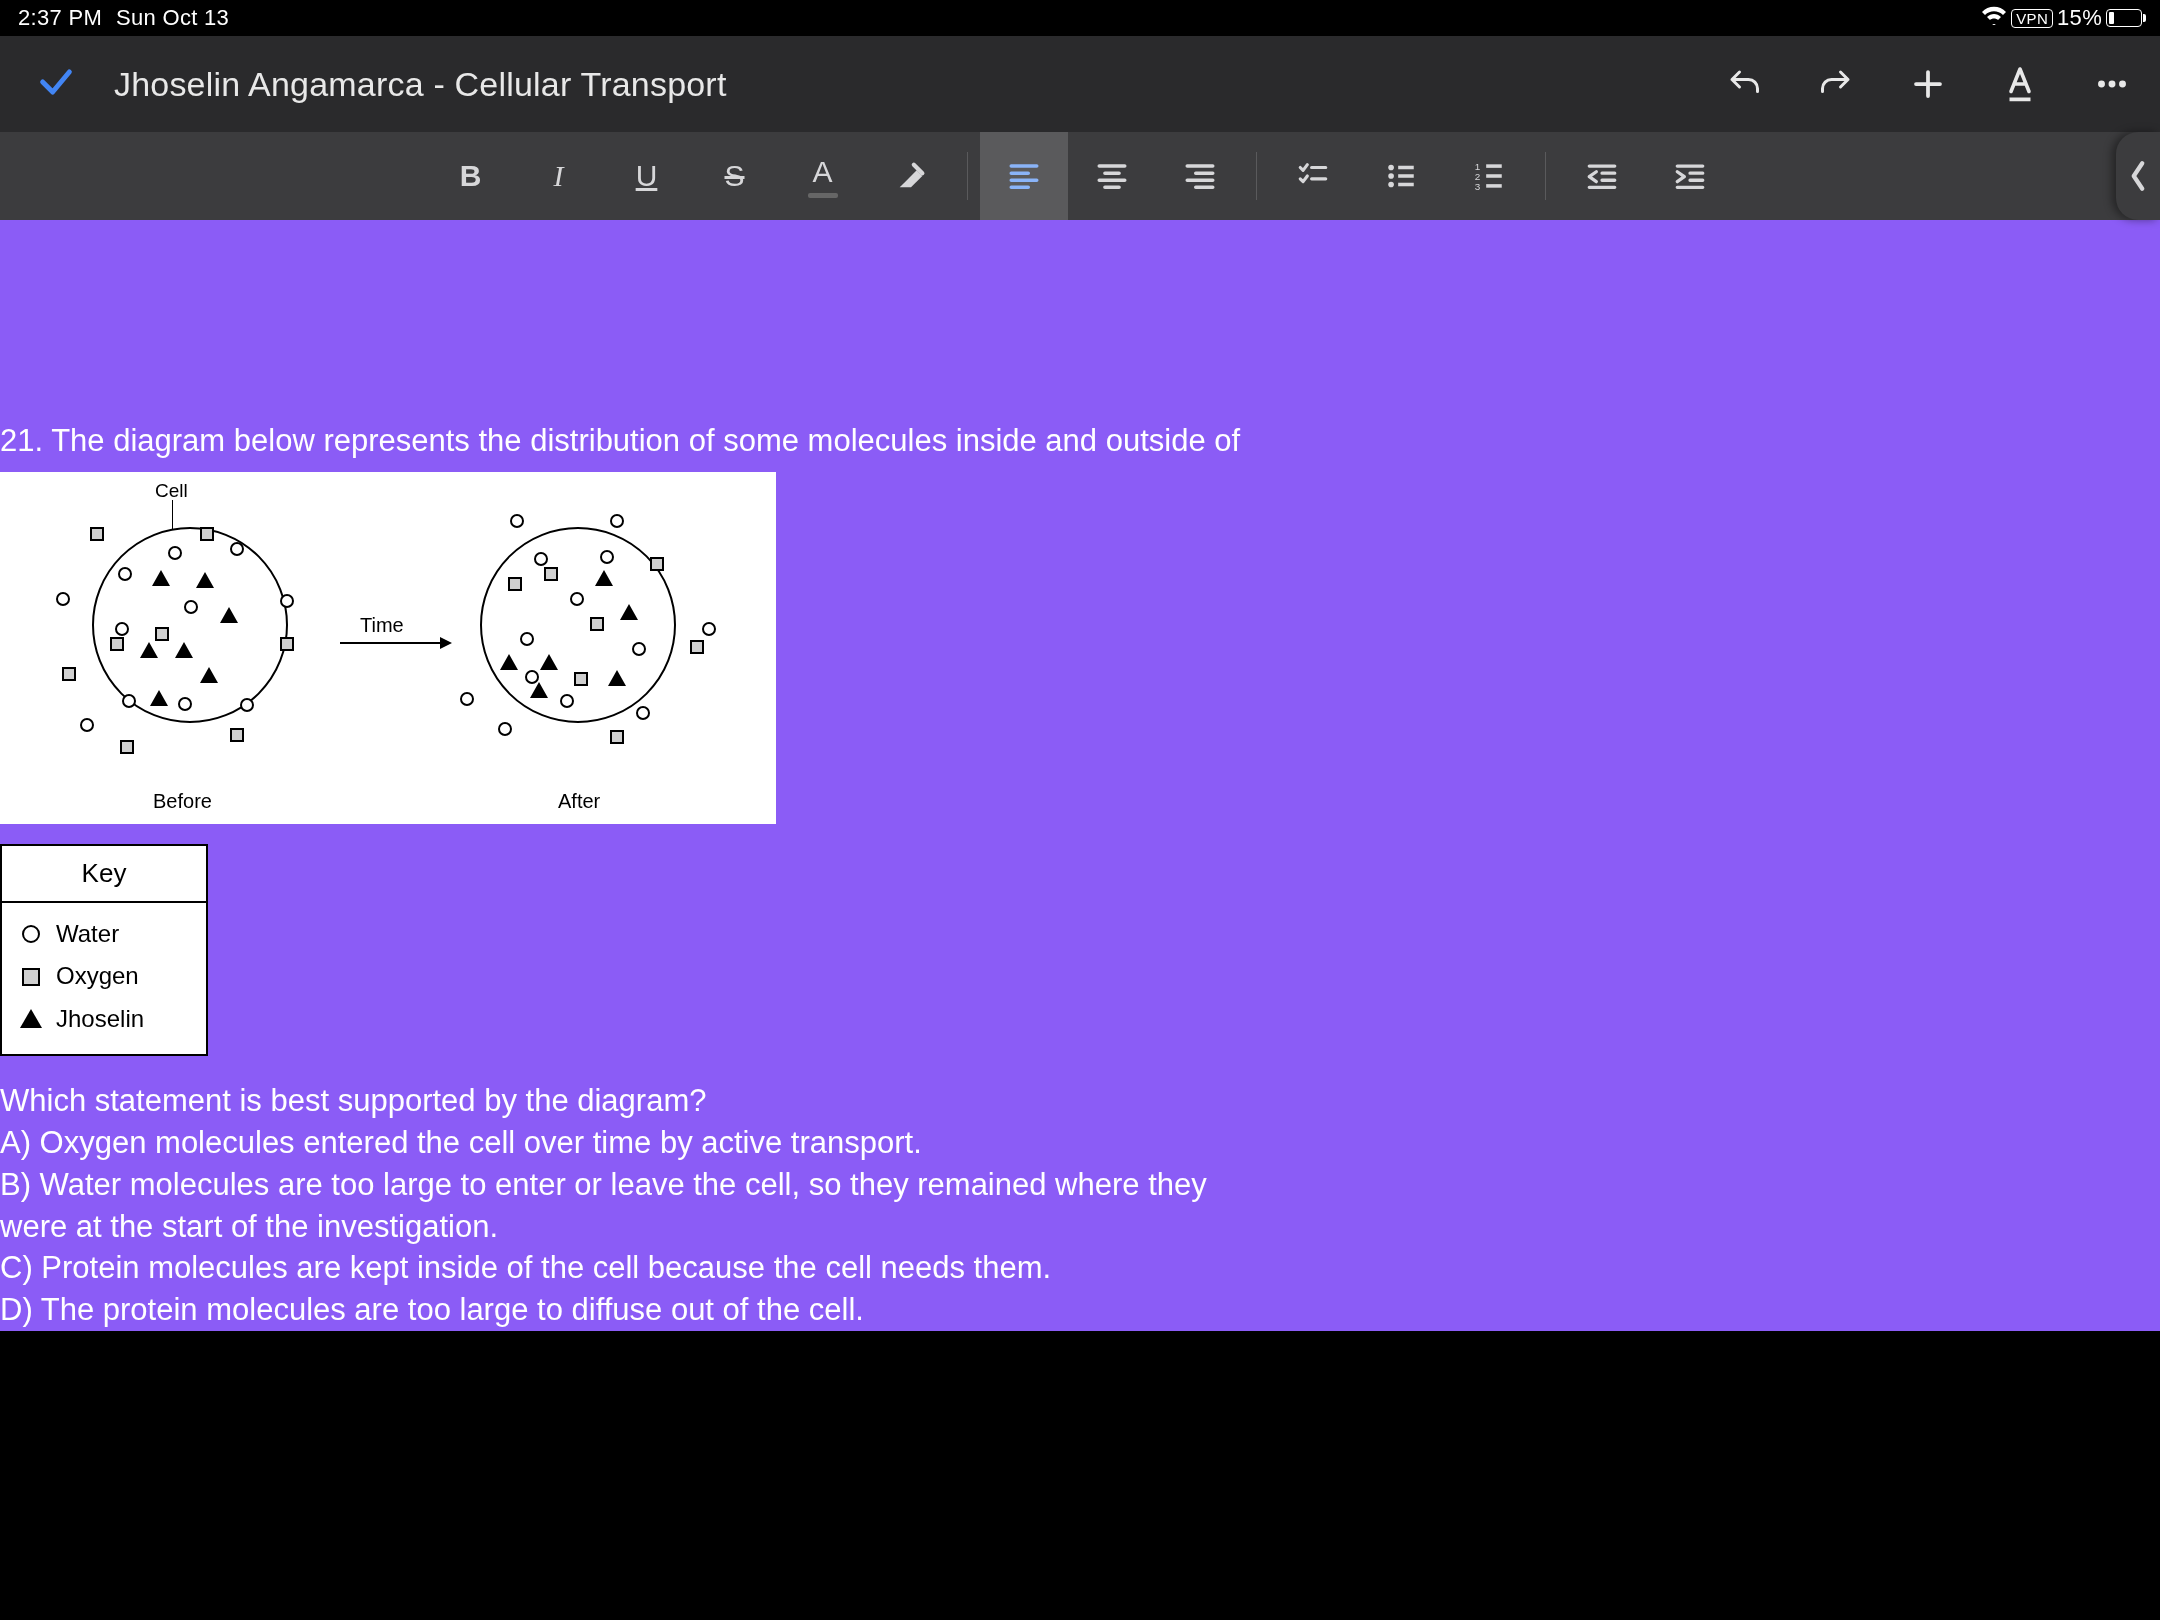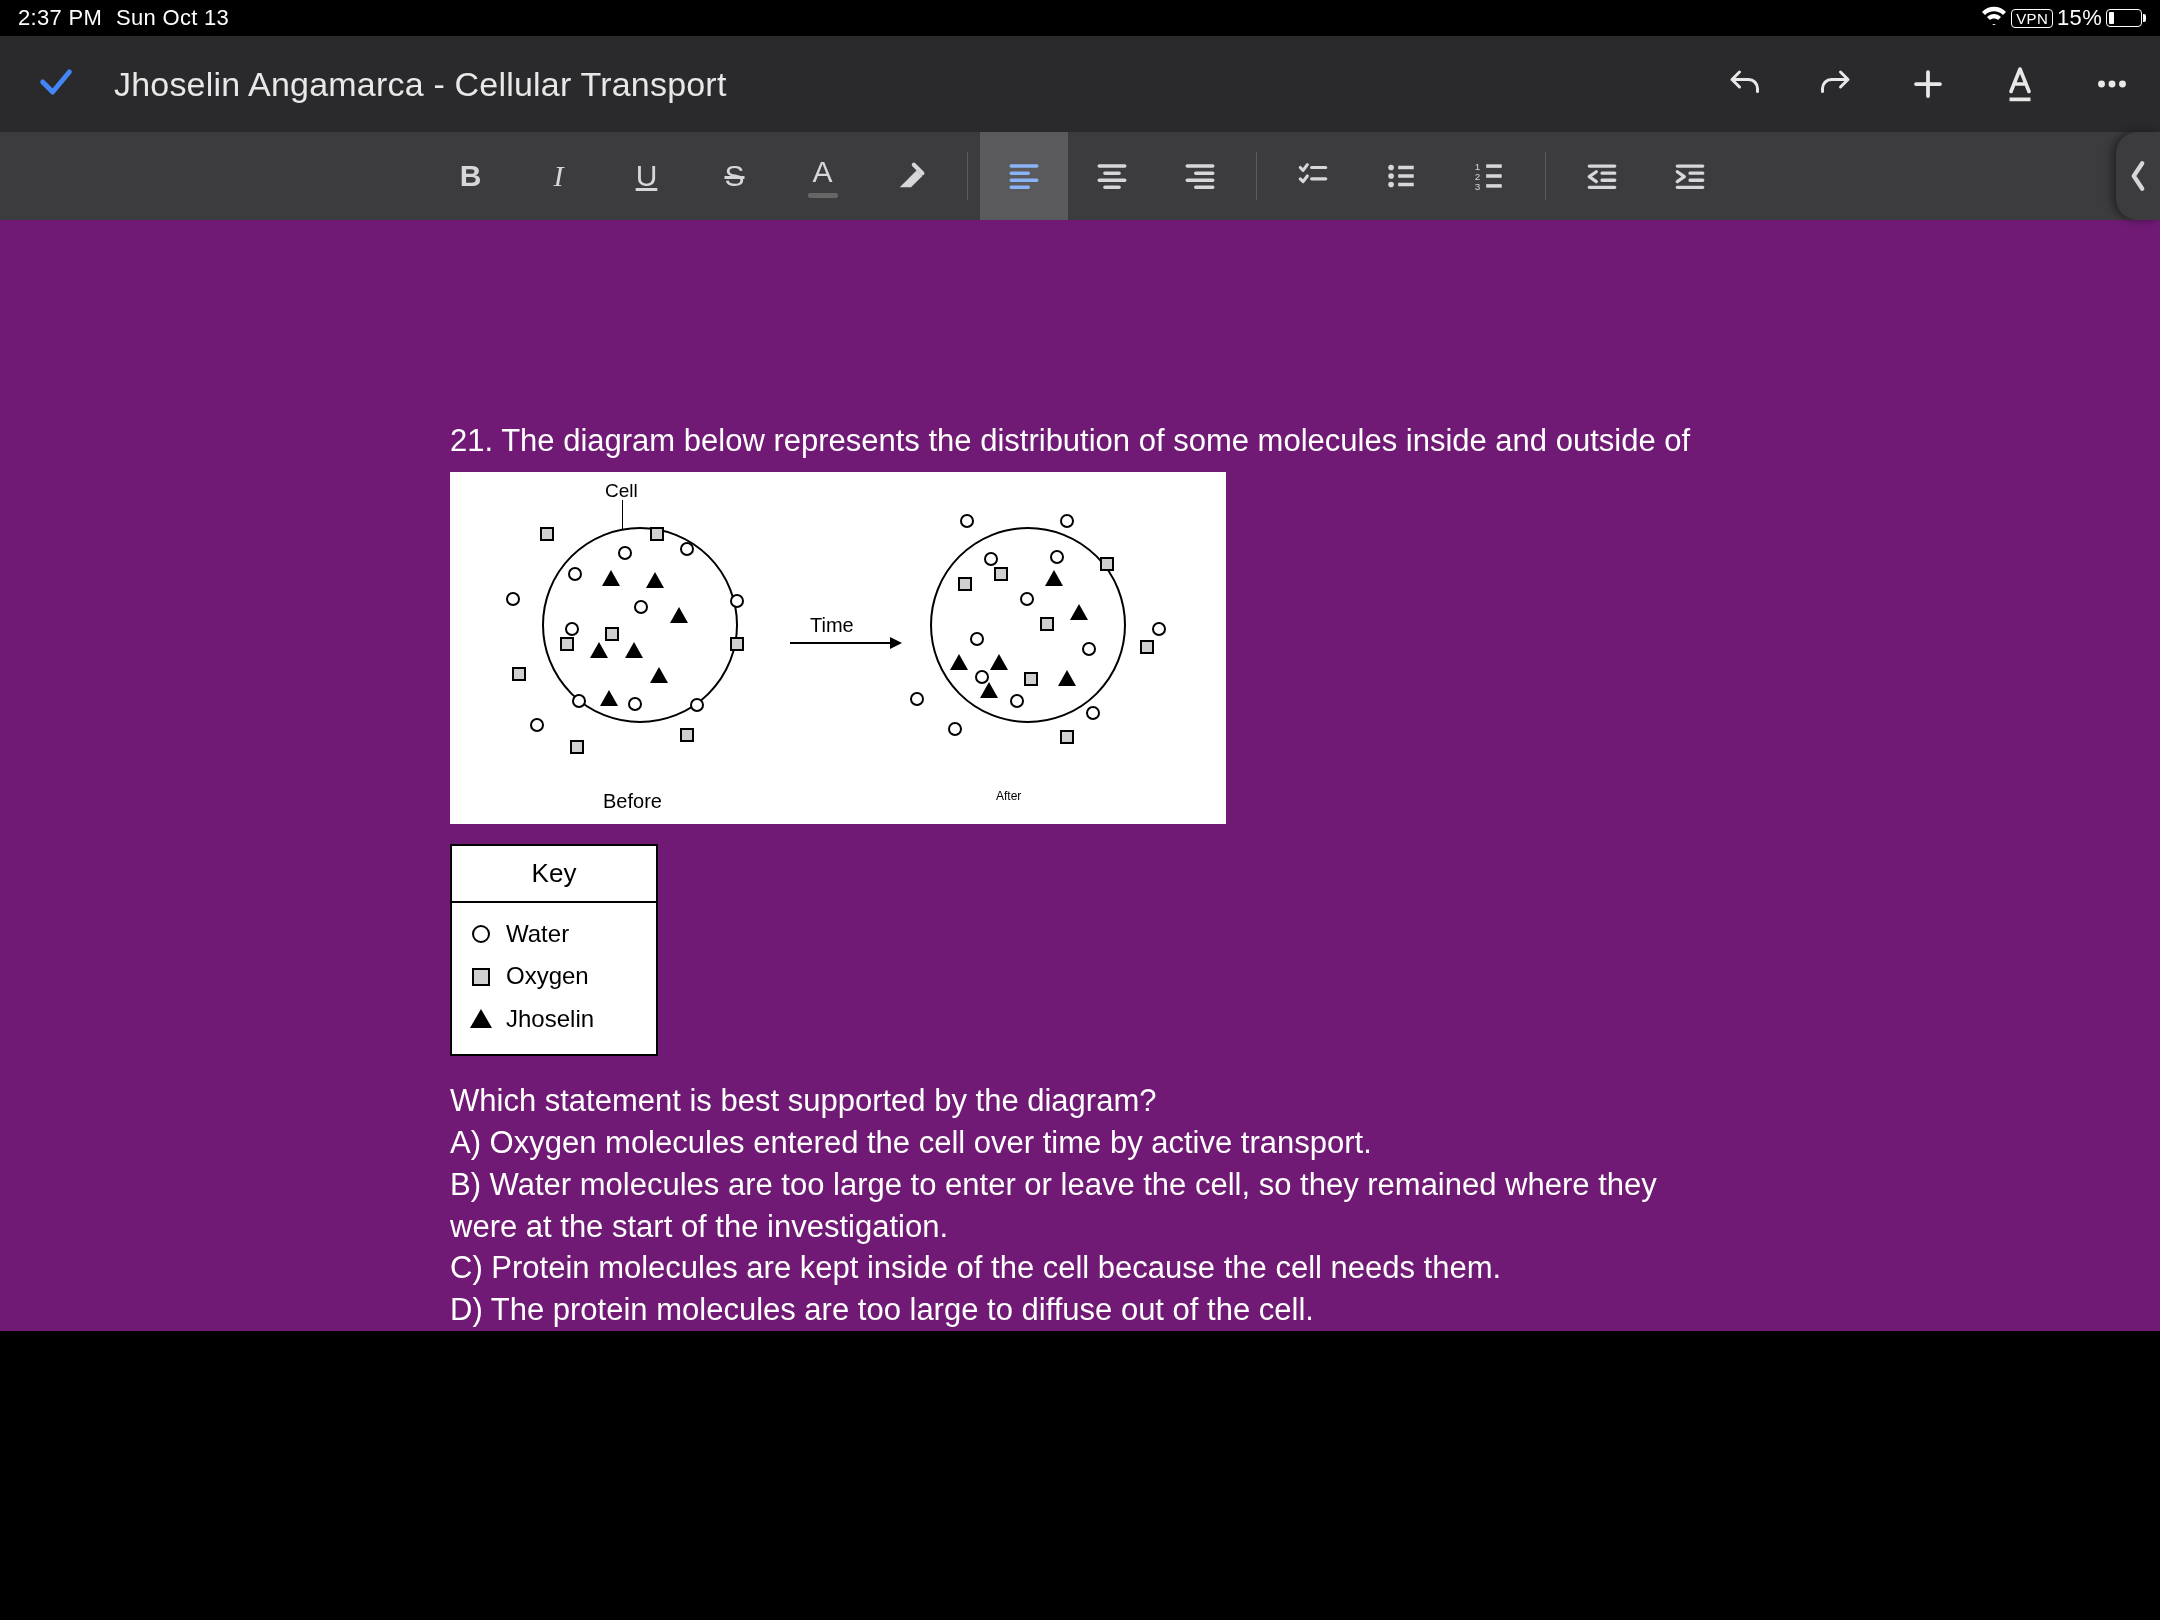--- a/index.html
+++ b/index.html
@@ -113,10 +113,10 @@
   }
   
   .doc-area {
-    background: #701a75;
+    background: #8b5cf6;
     padding: 200px 0 0 0;
     display: flex;
-    justify-content: center;
+    justify-content: flex-start;
   }
   .page {
     width: 1260px;

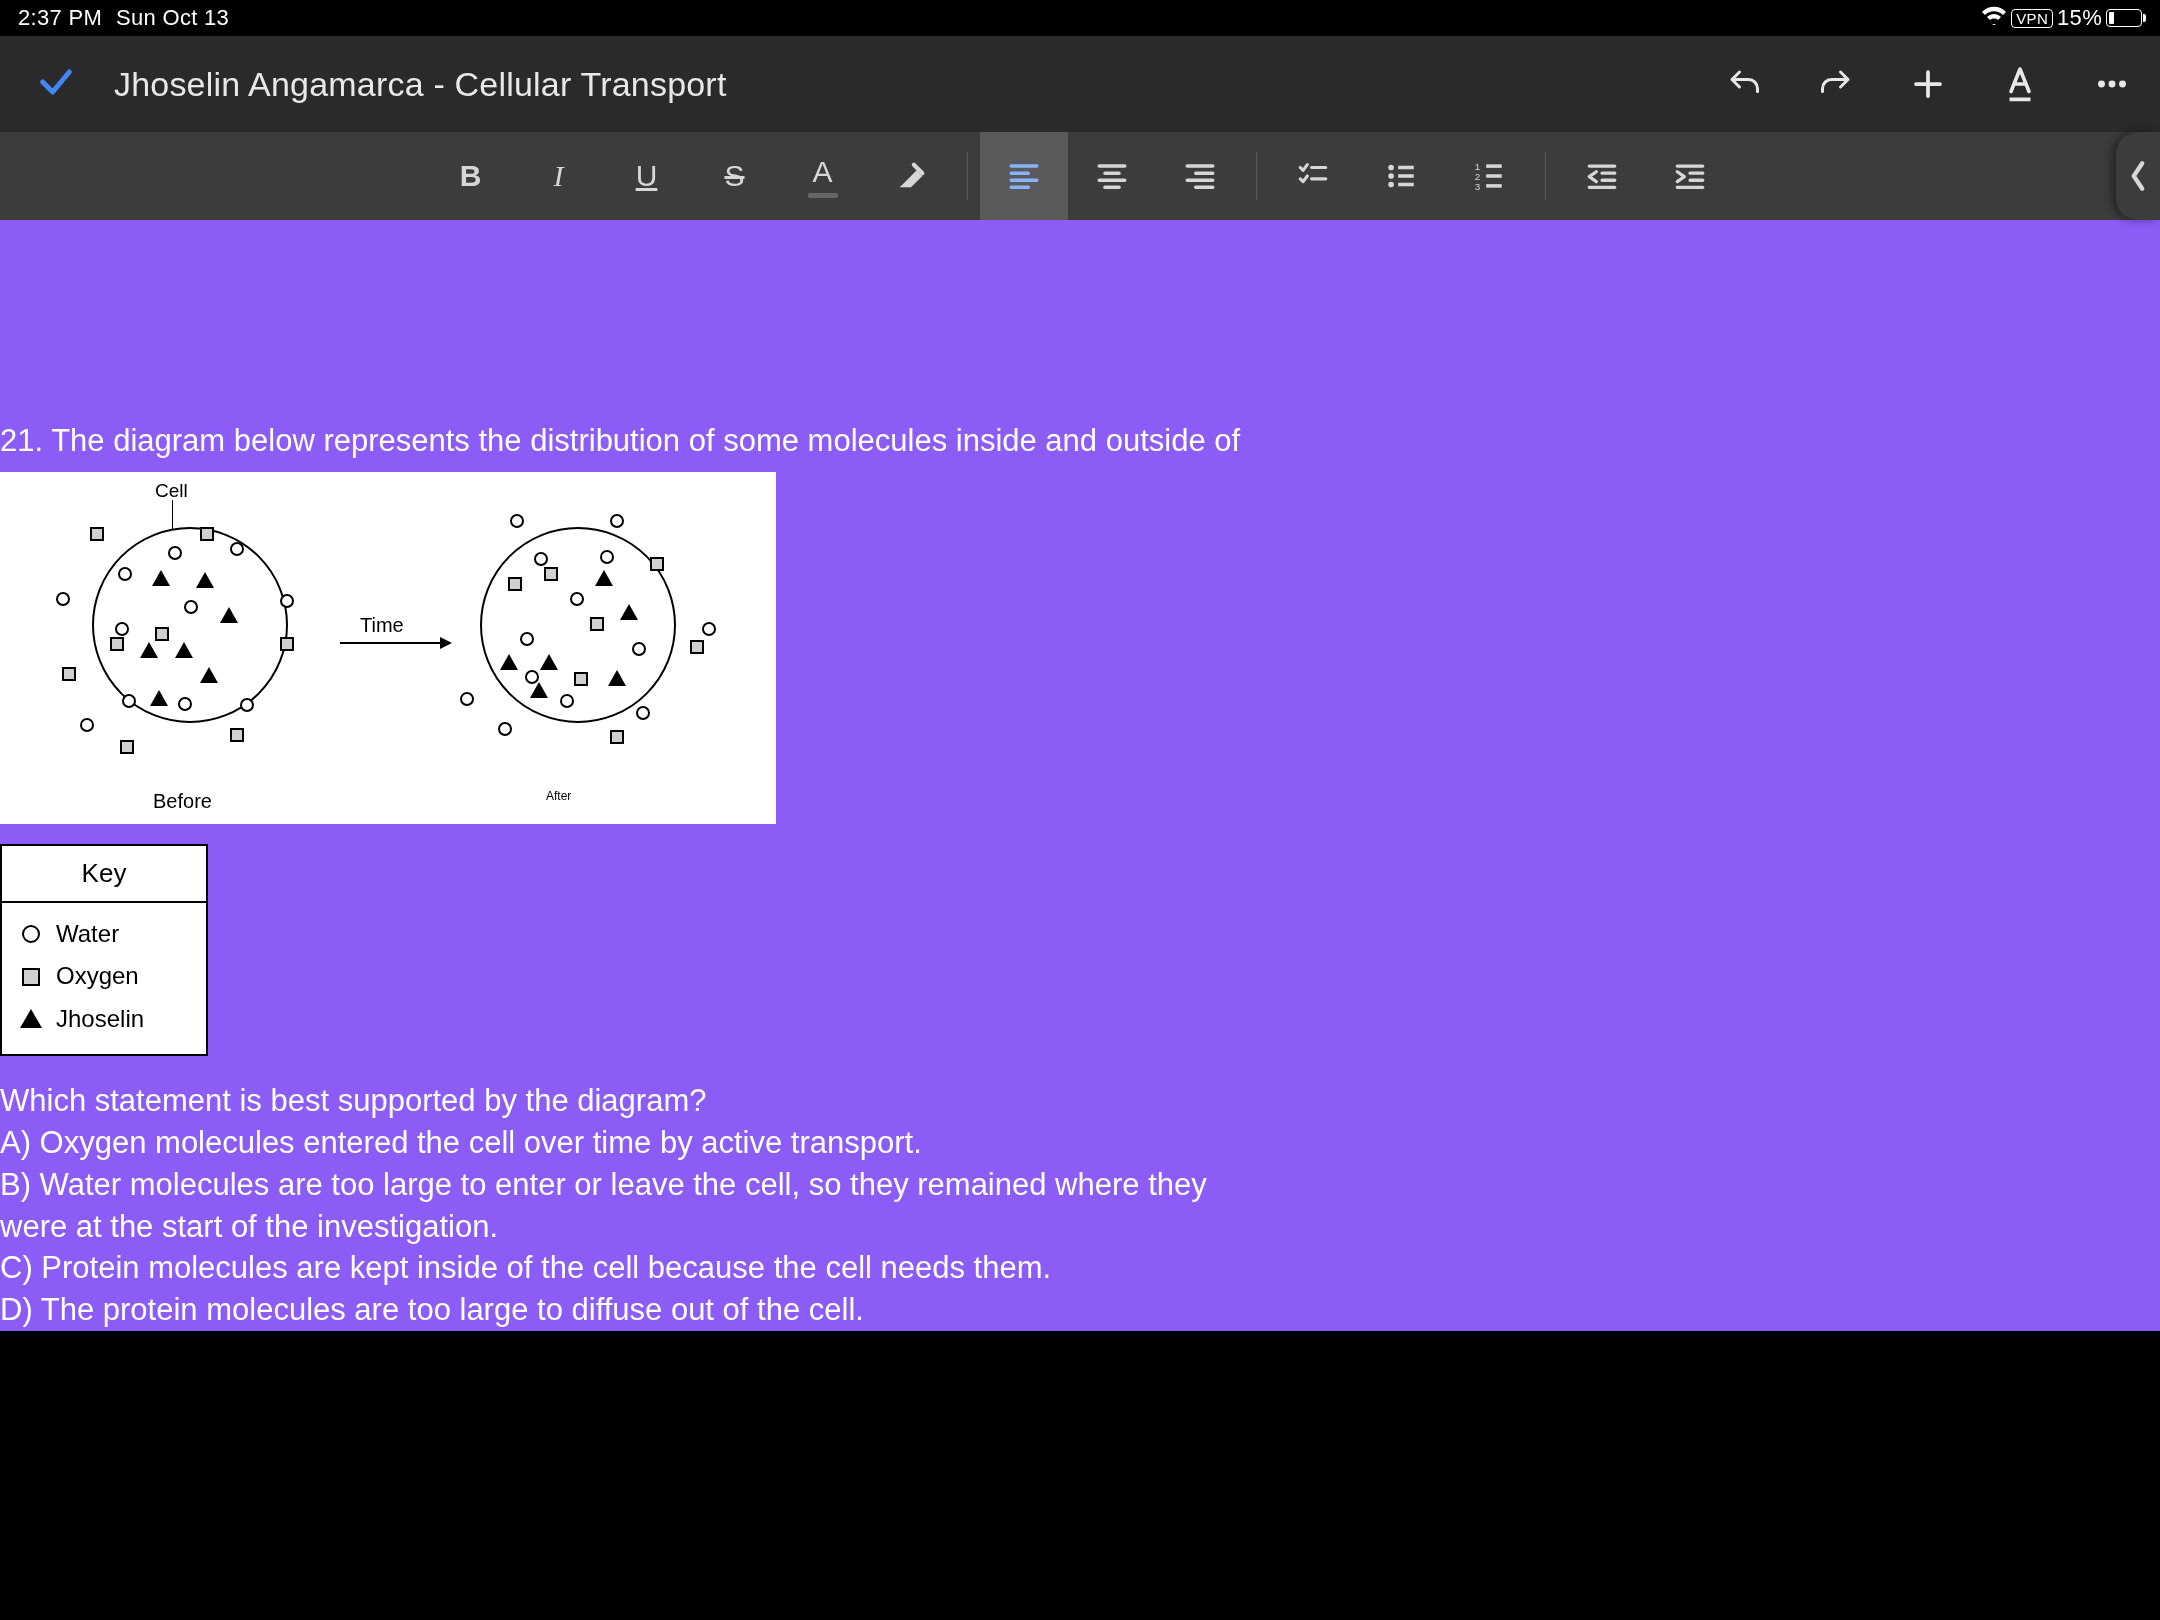--- a/index.html
+++ b/index.html
@@ -193,7 +193,7 @@
     border-bottom: 6px solid transparent;
   }
   .before-txt { position: absolute; top: 316px; left: 153px; font-size: 20px; }
-  .after-txt  { position: absolute; top: 316px; left: 546px; font-size: 12px; }
+  .after-txt  { position: absolute; top: 316px; left: 558px; font-size: 20px; }
   
   .key-box {
     background: #fff;

